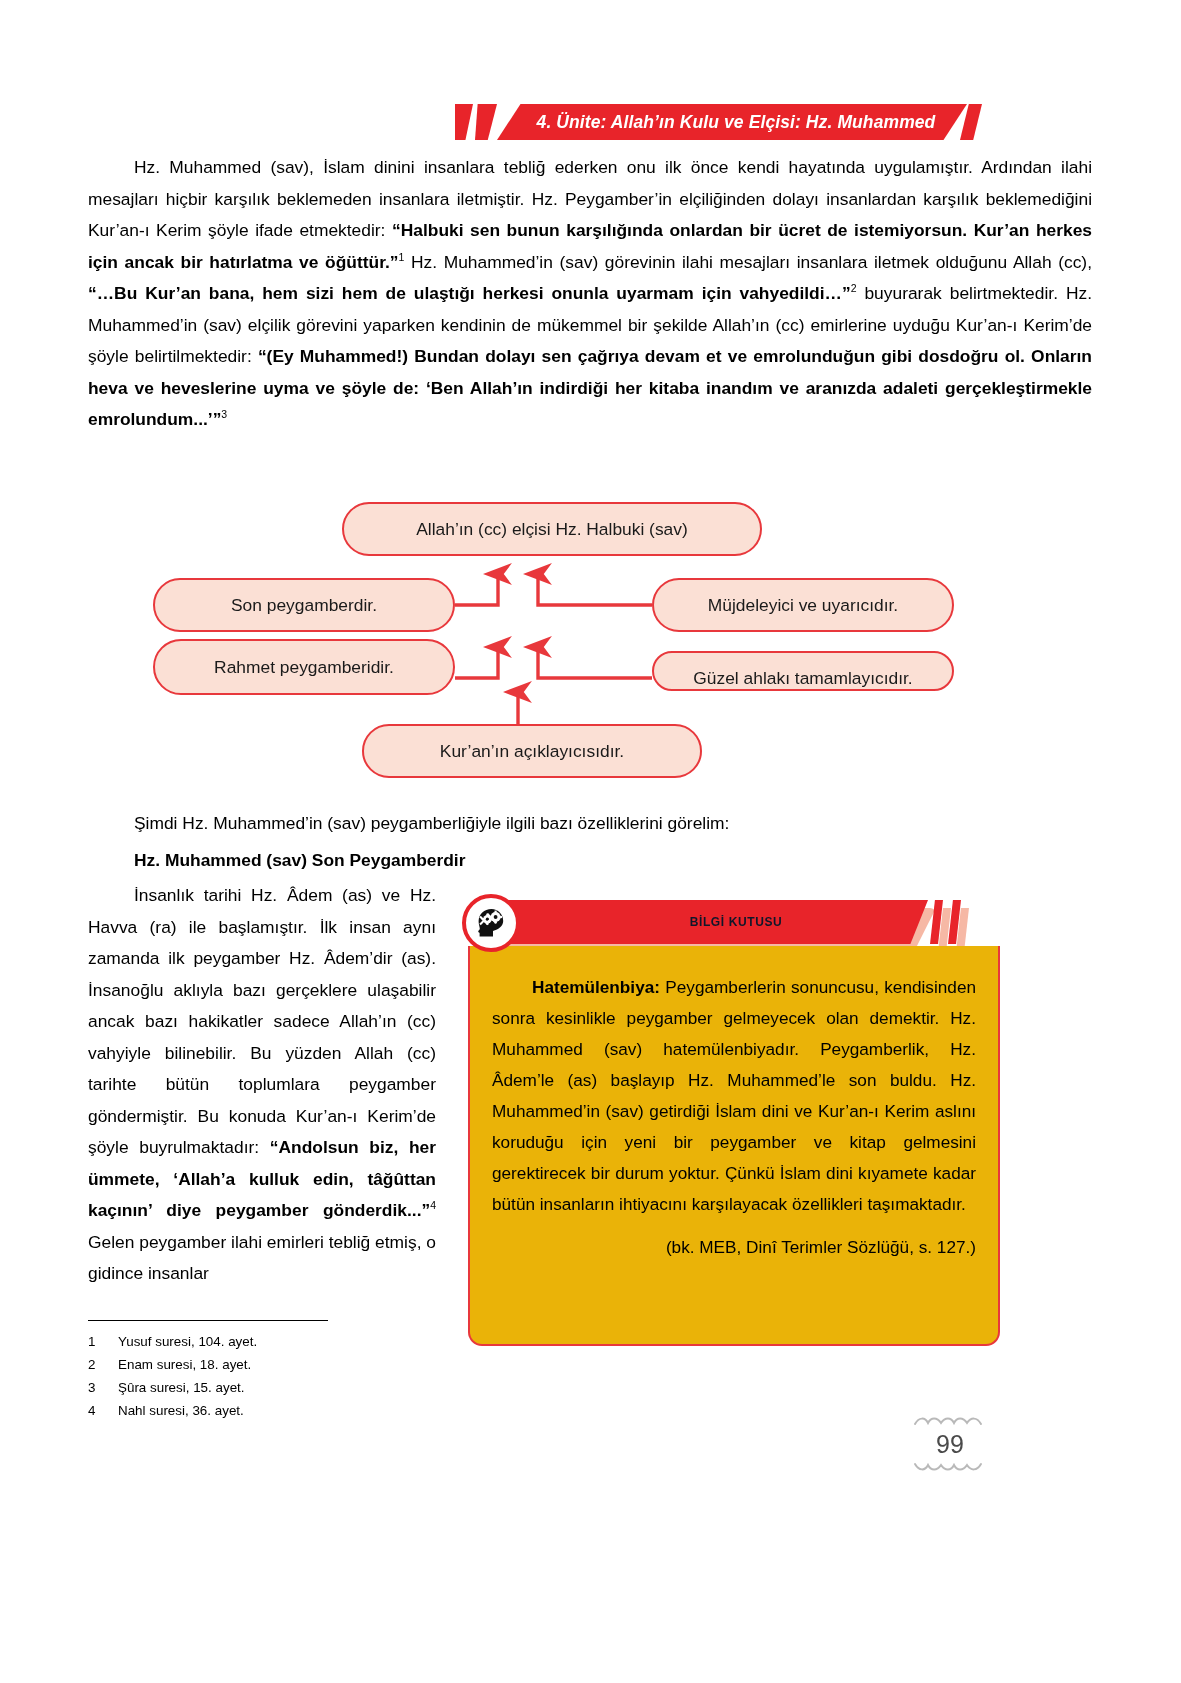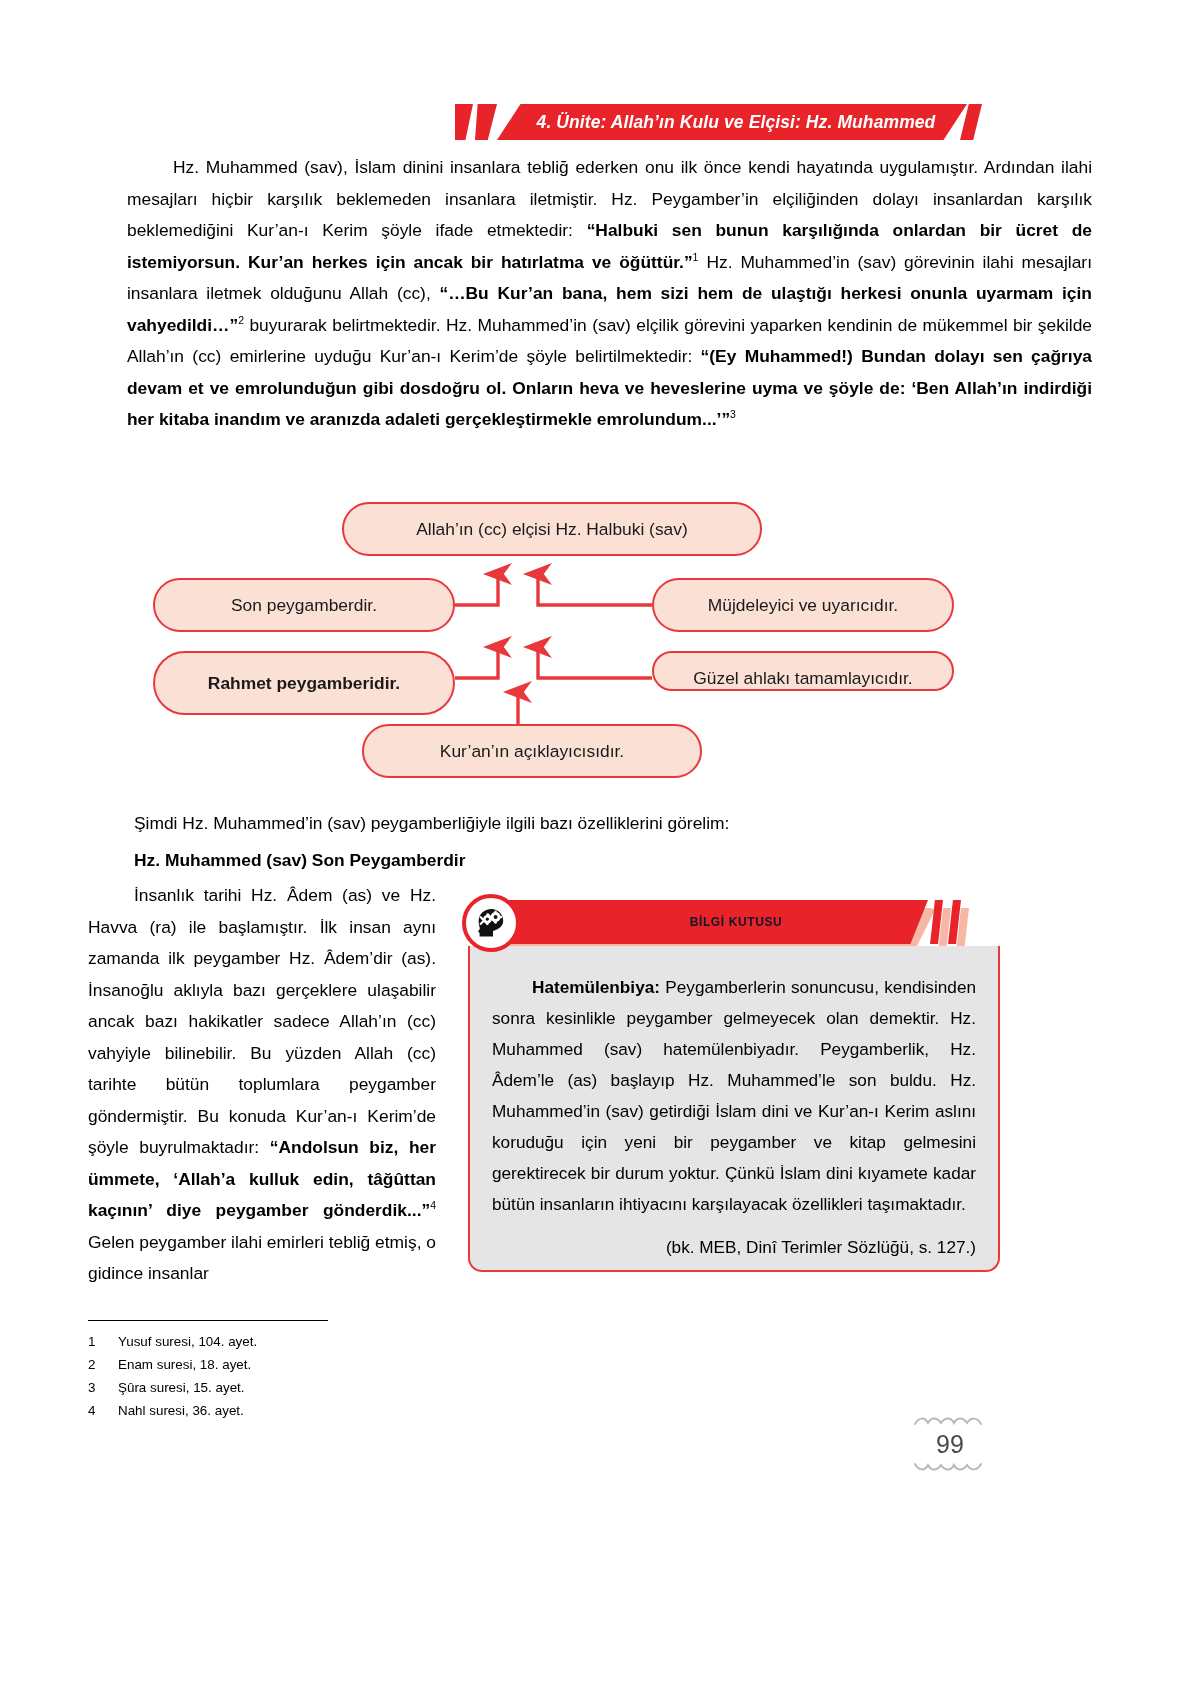--- a/index.html
+++ b/index.html
@@ -51,7 +51,7 @@
     text-align: justify; text-justify: inter-word;
     hyphens: none;
   }
-  .body-text p { text-indent: 46px; margin-left: 39px; }
+  .body-text p { text-indent: 46px; }
   .q { font-weight: bold; }
   sup { font-size: 10.5px; vertical-align: super; line-height: 0; }
 

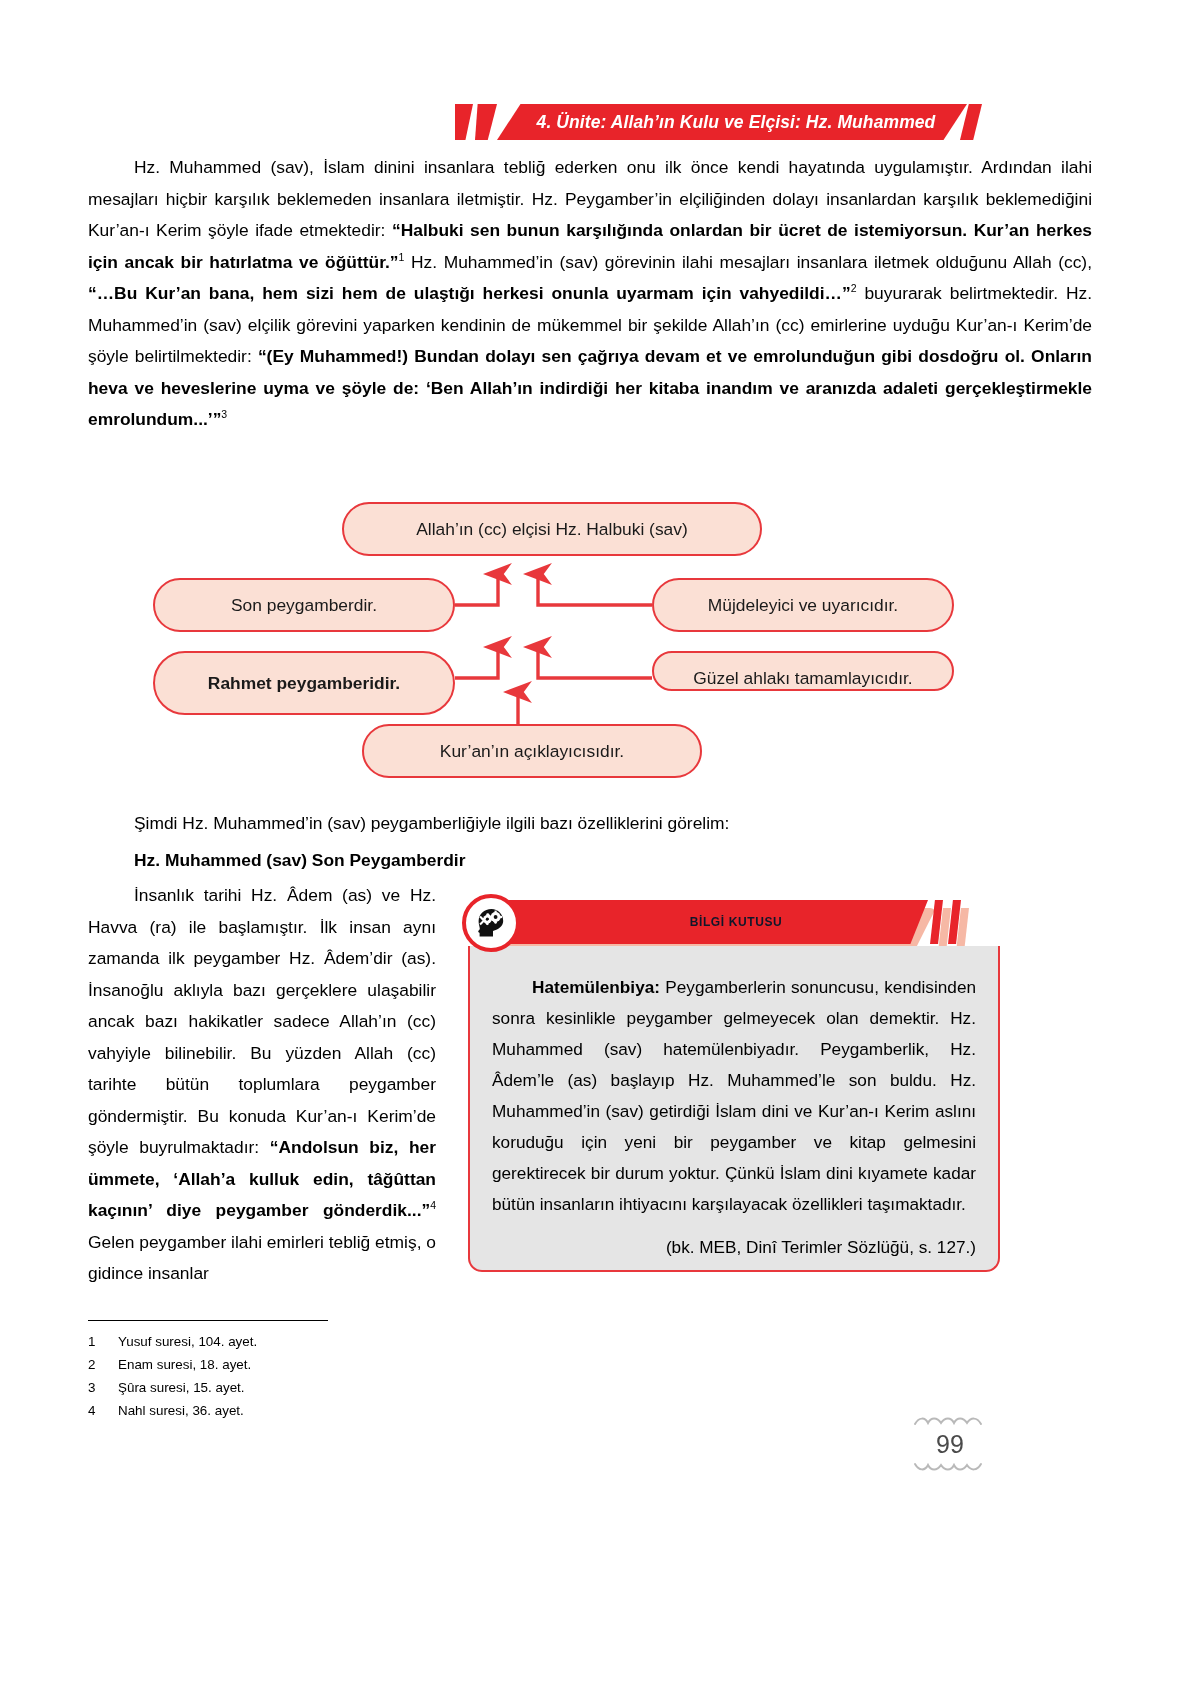--- a/index.html
+++ b/index.html
@@ -68,7 +68,7 @@
   }
   #pill-top    { left: 202px; top: 6px;   width: 420px; height: 54px; }
   #pill-left1  { left: 13px;  top: 82px;  width: 302px; height: 54px; }
-  #pill-left2  { left: 13px;  top: 155px; width: 302px; height: 64px; font-weight: bold; }
+  #pill-left2  { left: 13px;  top: 143px; width: 302px; height: 56px; }
   #pill-right1 { left: 512px; top: 82px;  width: 302px; height: 54px; }
   #pill-right2 { left: 512px; top: 155px; width: 302px; height: 40px; align-items: flex-end; }
   #pill-bottom { left: 222px; top: 228px; width: 340px; height: 54px; }

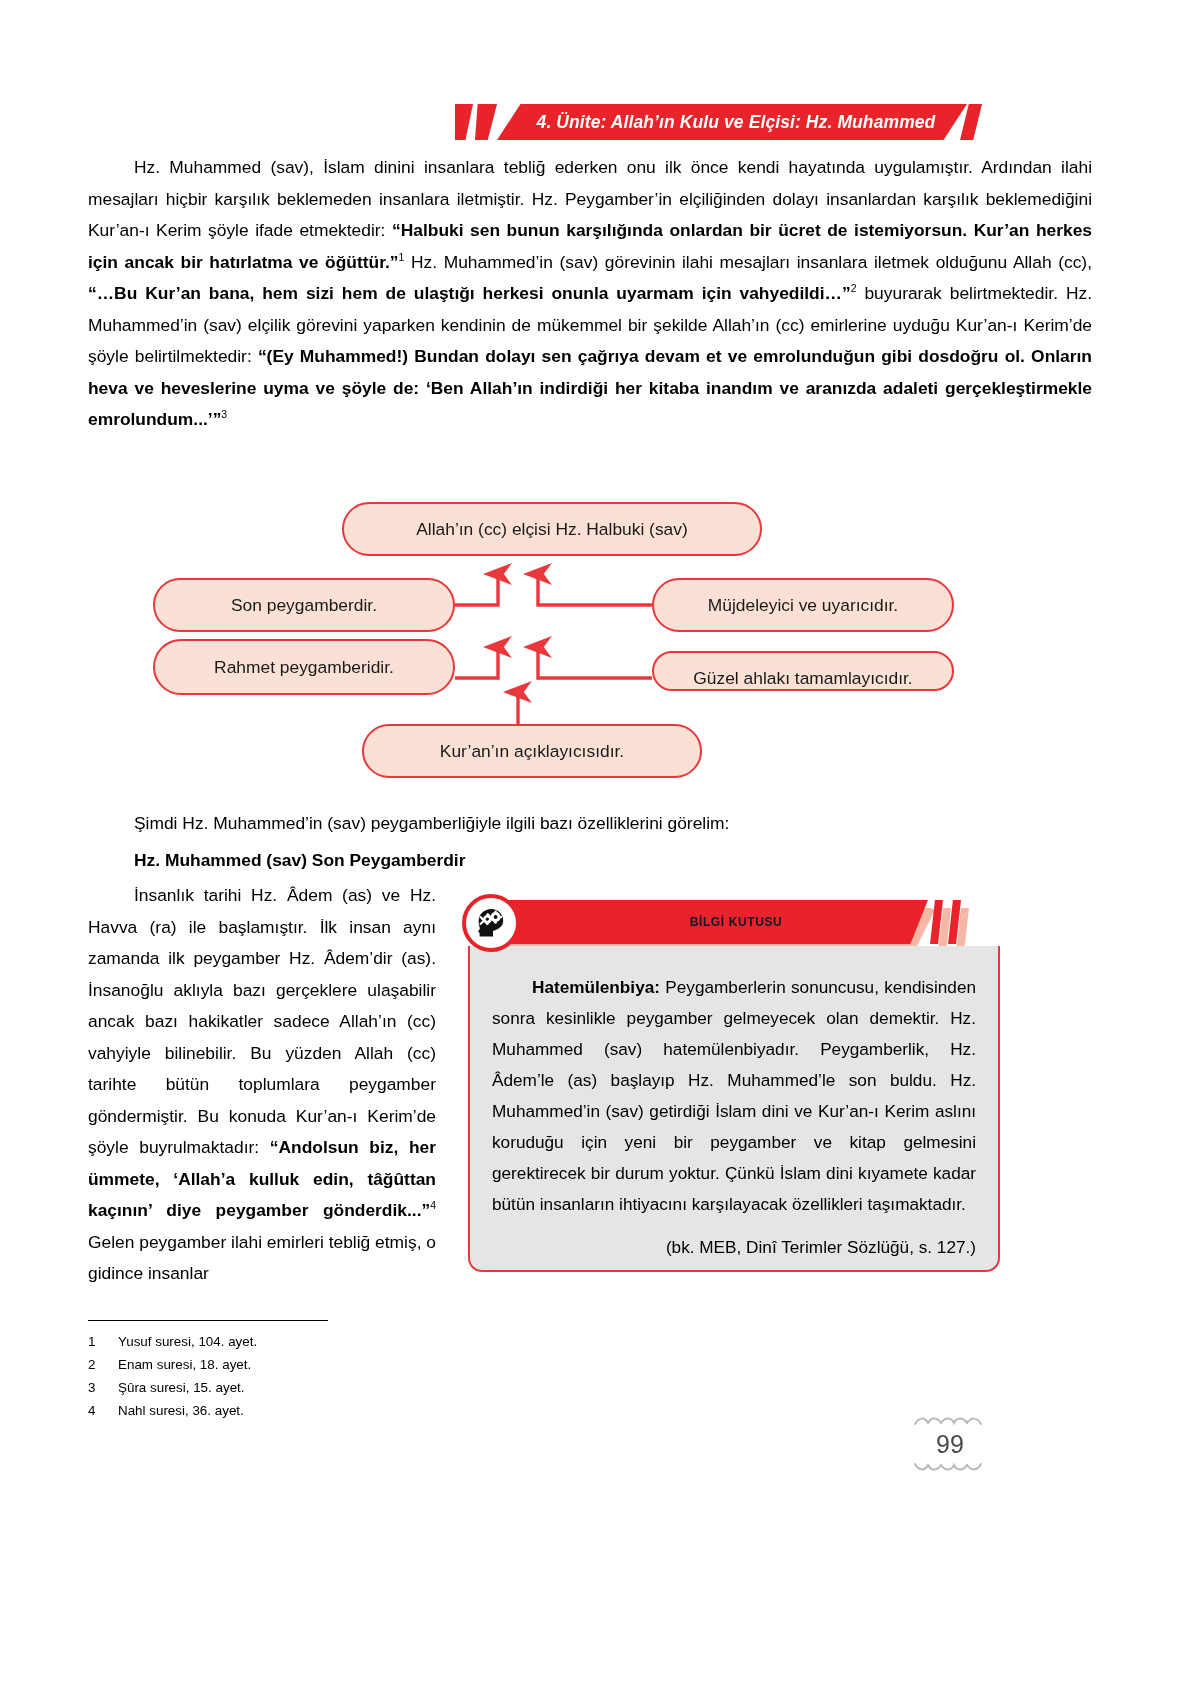--- a/index.html
+++ b/index.html
@@ -134,8 +134,8 @@
   }
 
   .ib-body {
-    position: absolute; left: 8px; top: 46px; width: 532px; height: 326px;
-    background: #e5e5e5;
+    position: absolute; left: 8px; top: 46px; width: 532px; height: 400px;
+    background: #eab308;
     border: 2.4px solid #e8383c;
     border-radius: 0 0 14px 14px;
     border-top: none;

